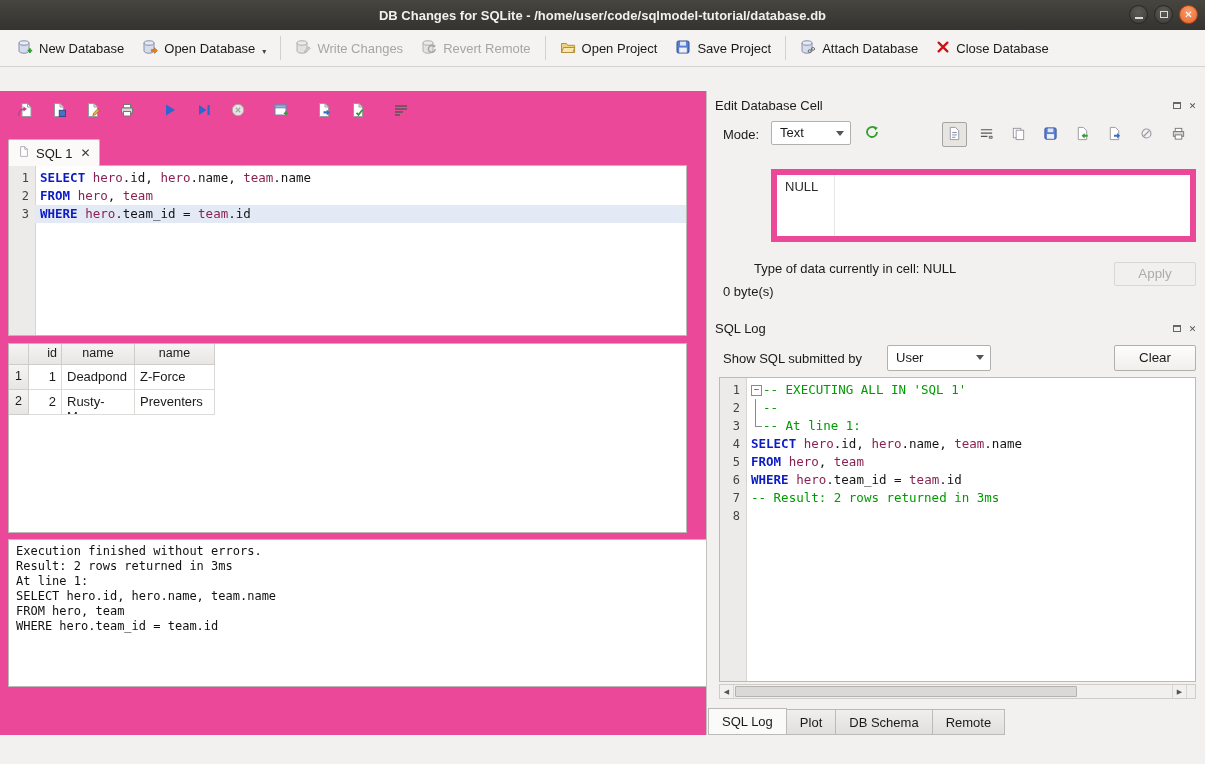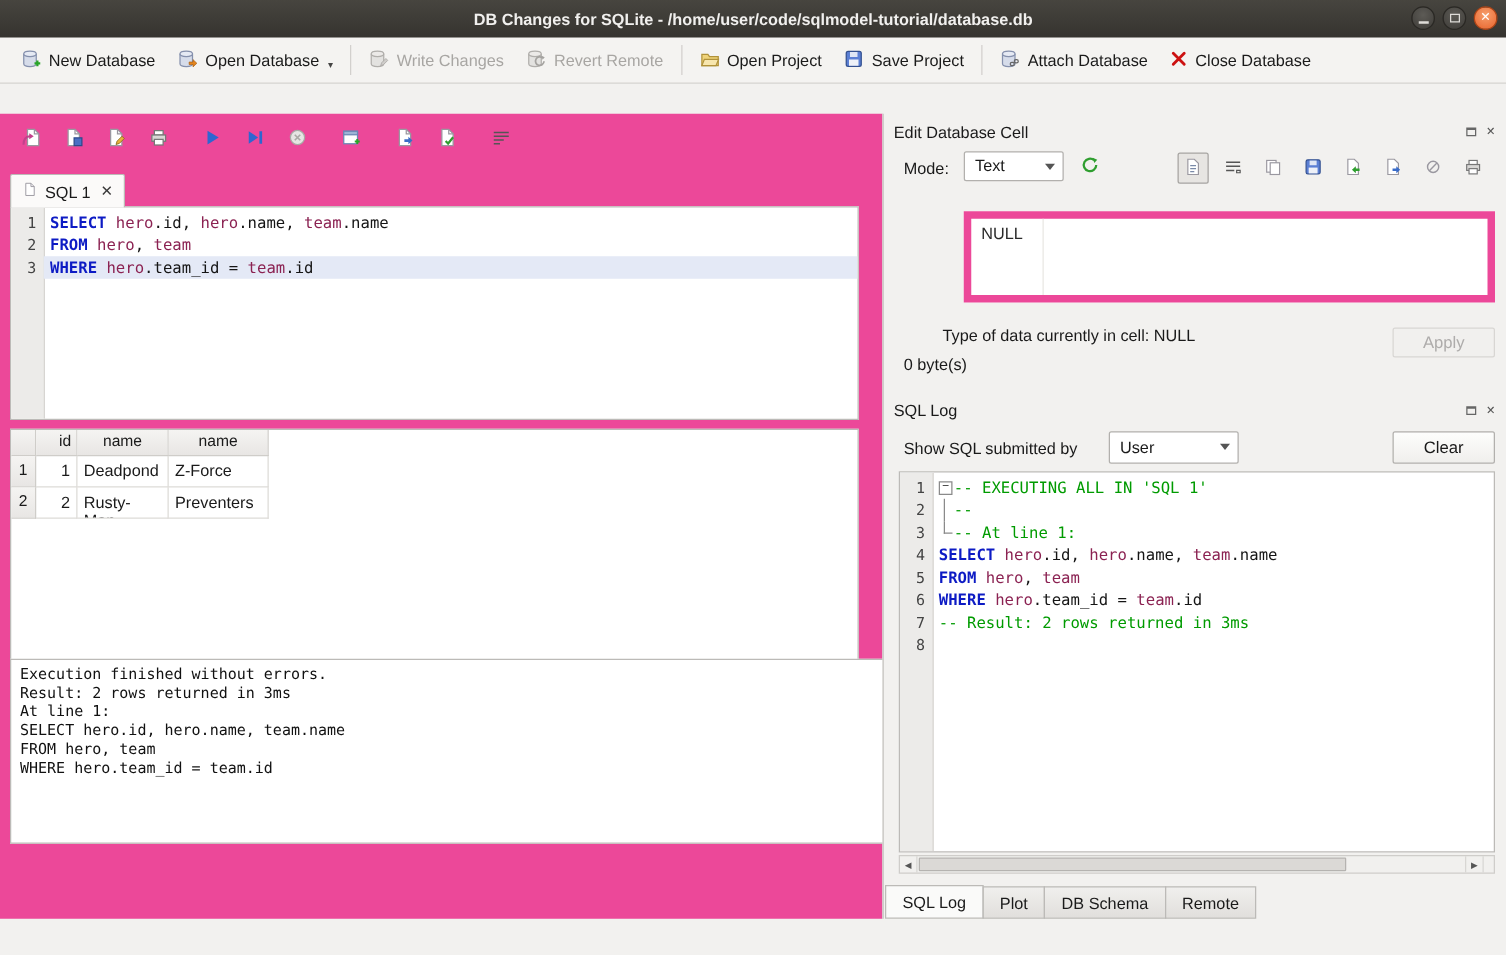--- a/index.html
+++ b/index.html
@@ -79,7 +79,7 @@
   .grow { display:flex; height:25px; }
   .grow .gc { padding-top:4px; }
 
-  .msgbox { position:absolute; top:436px; left:8px; width:810px; height:148px; background:#fff; border:1px solid #bcbab7;
+  .msgbox { position:absolute; top:448px; left:8px; width:810px; height:148px; background:#fff; border:1px solid #bcbab7;
             font-family:"DejaVu Sans Mono",monospace; font-size:12px; line-height:15px; padding:4px 7px; white-space:pre-wrap; color:#111; }
 
   

